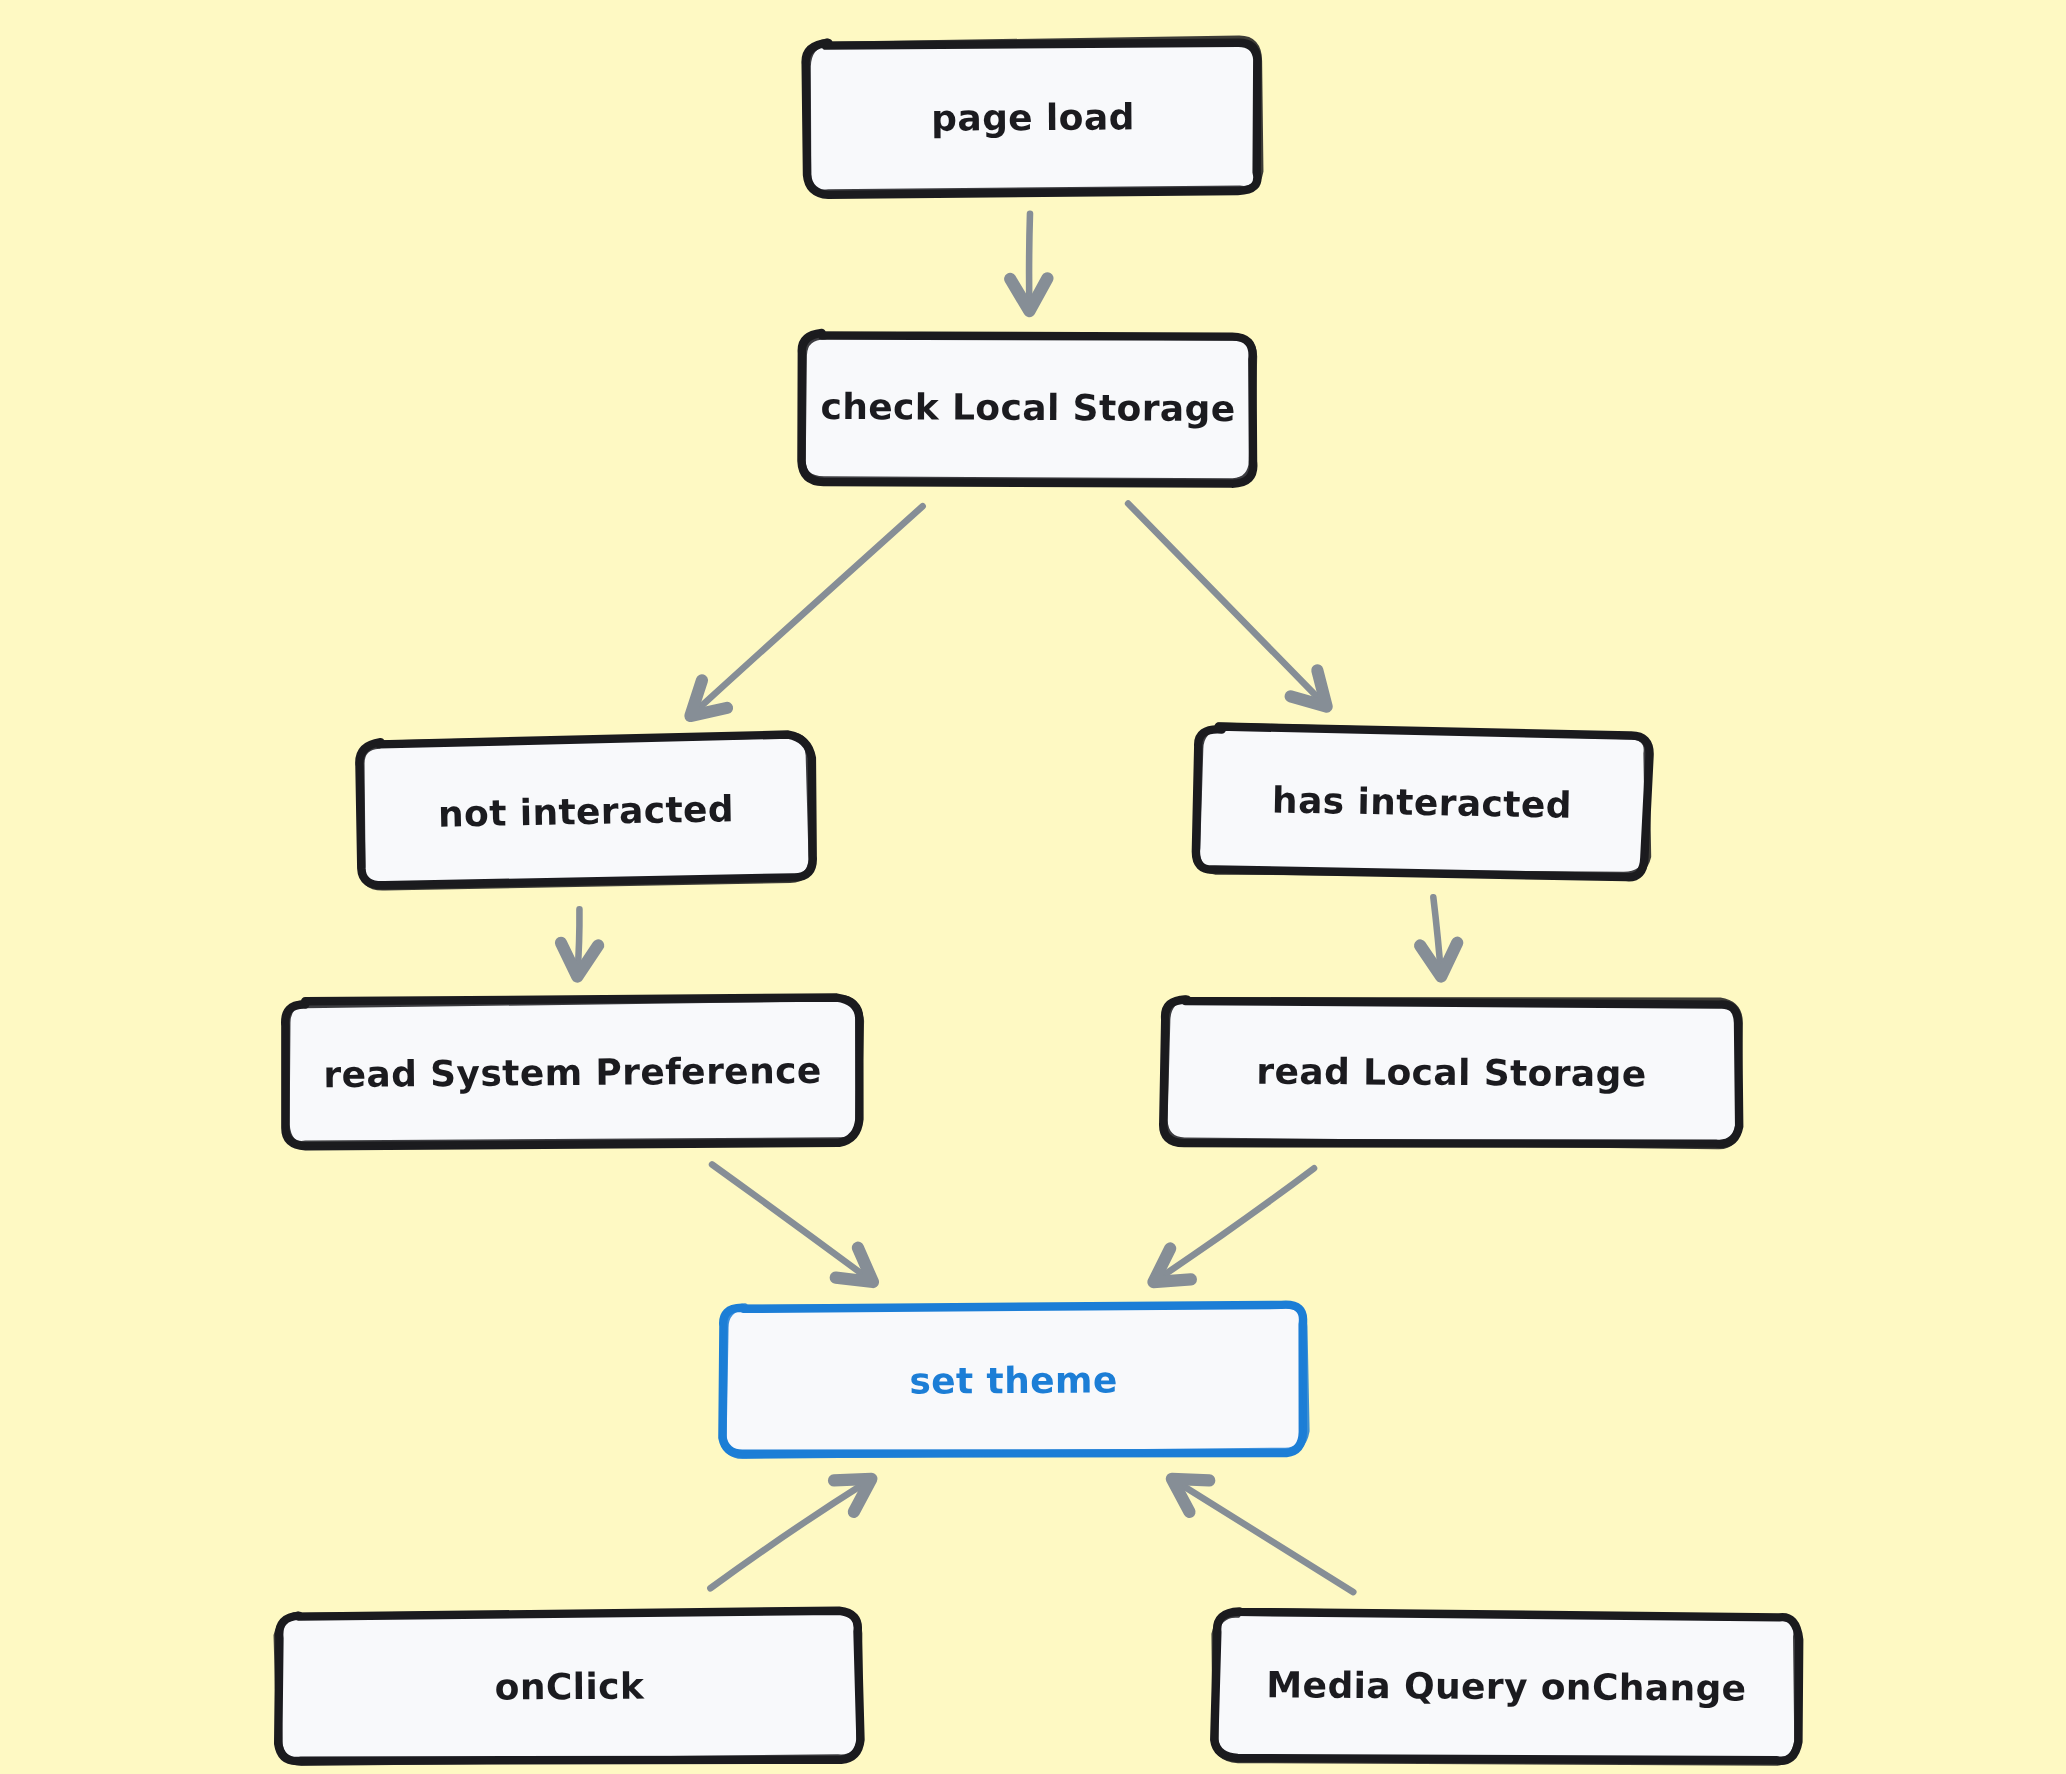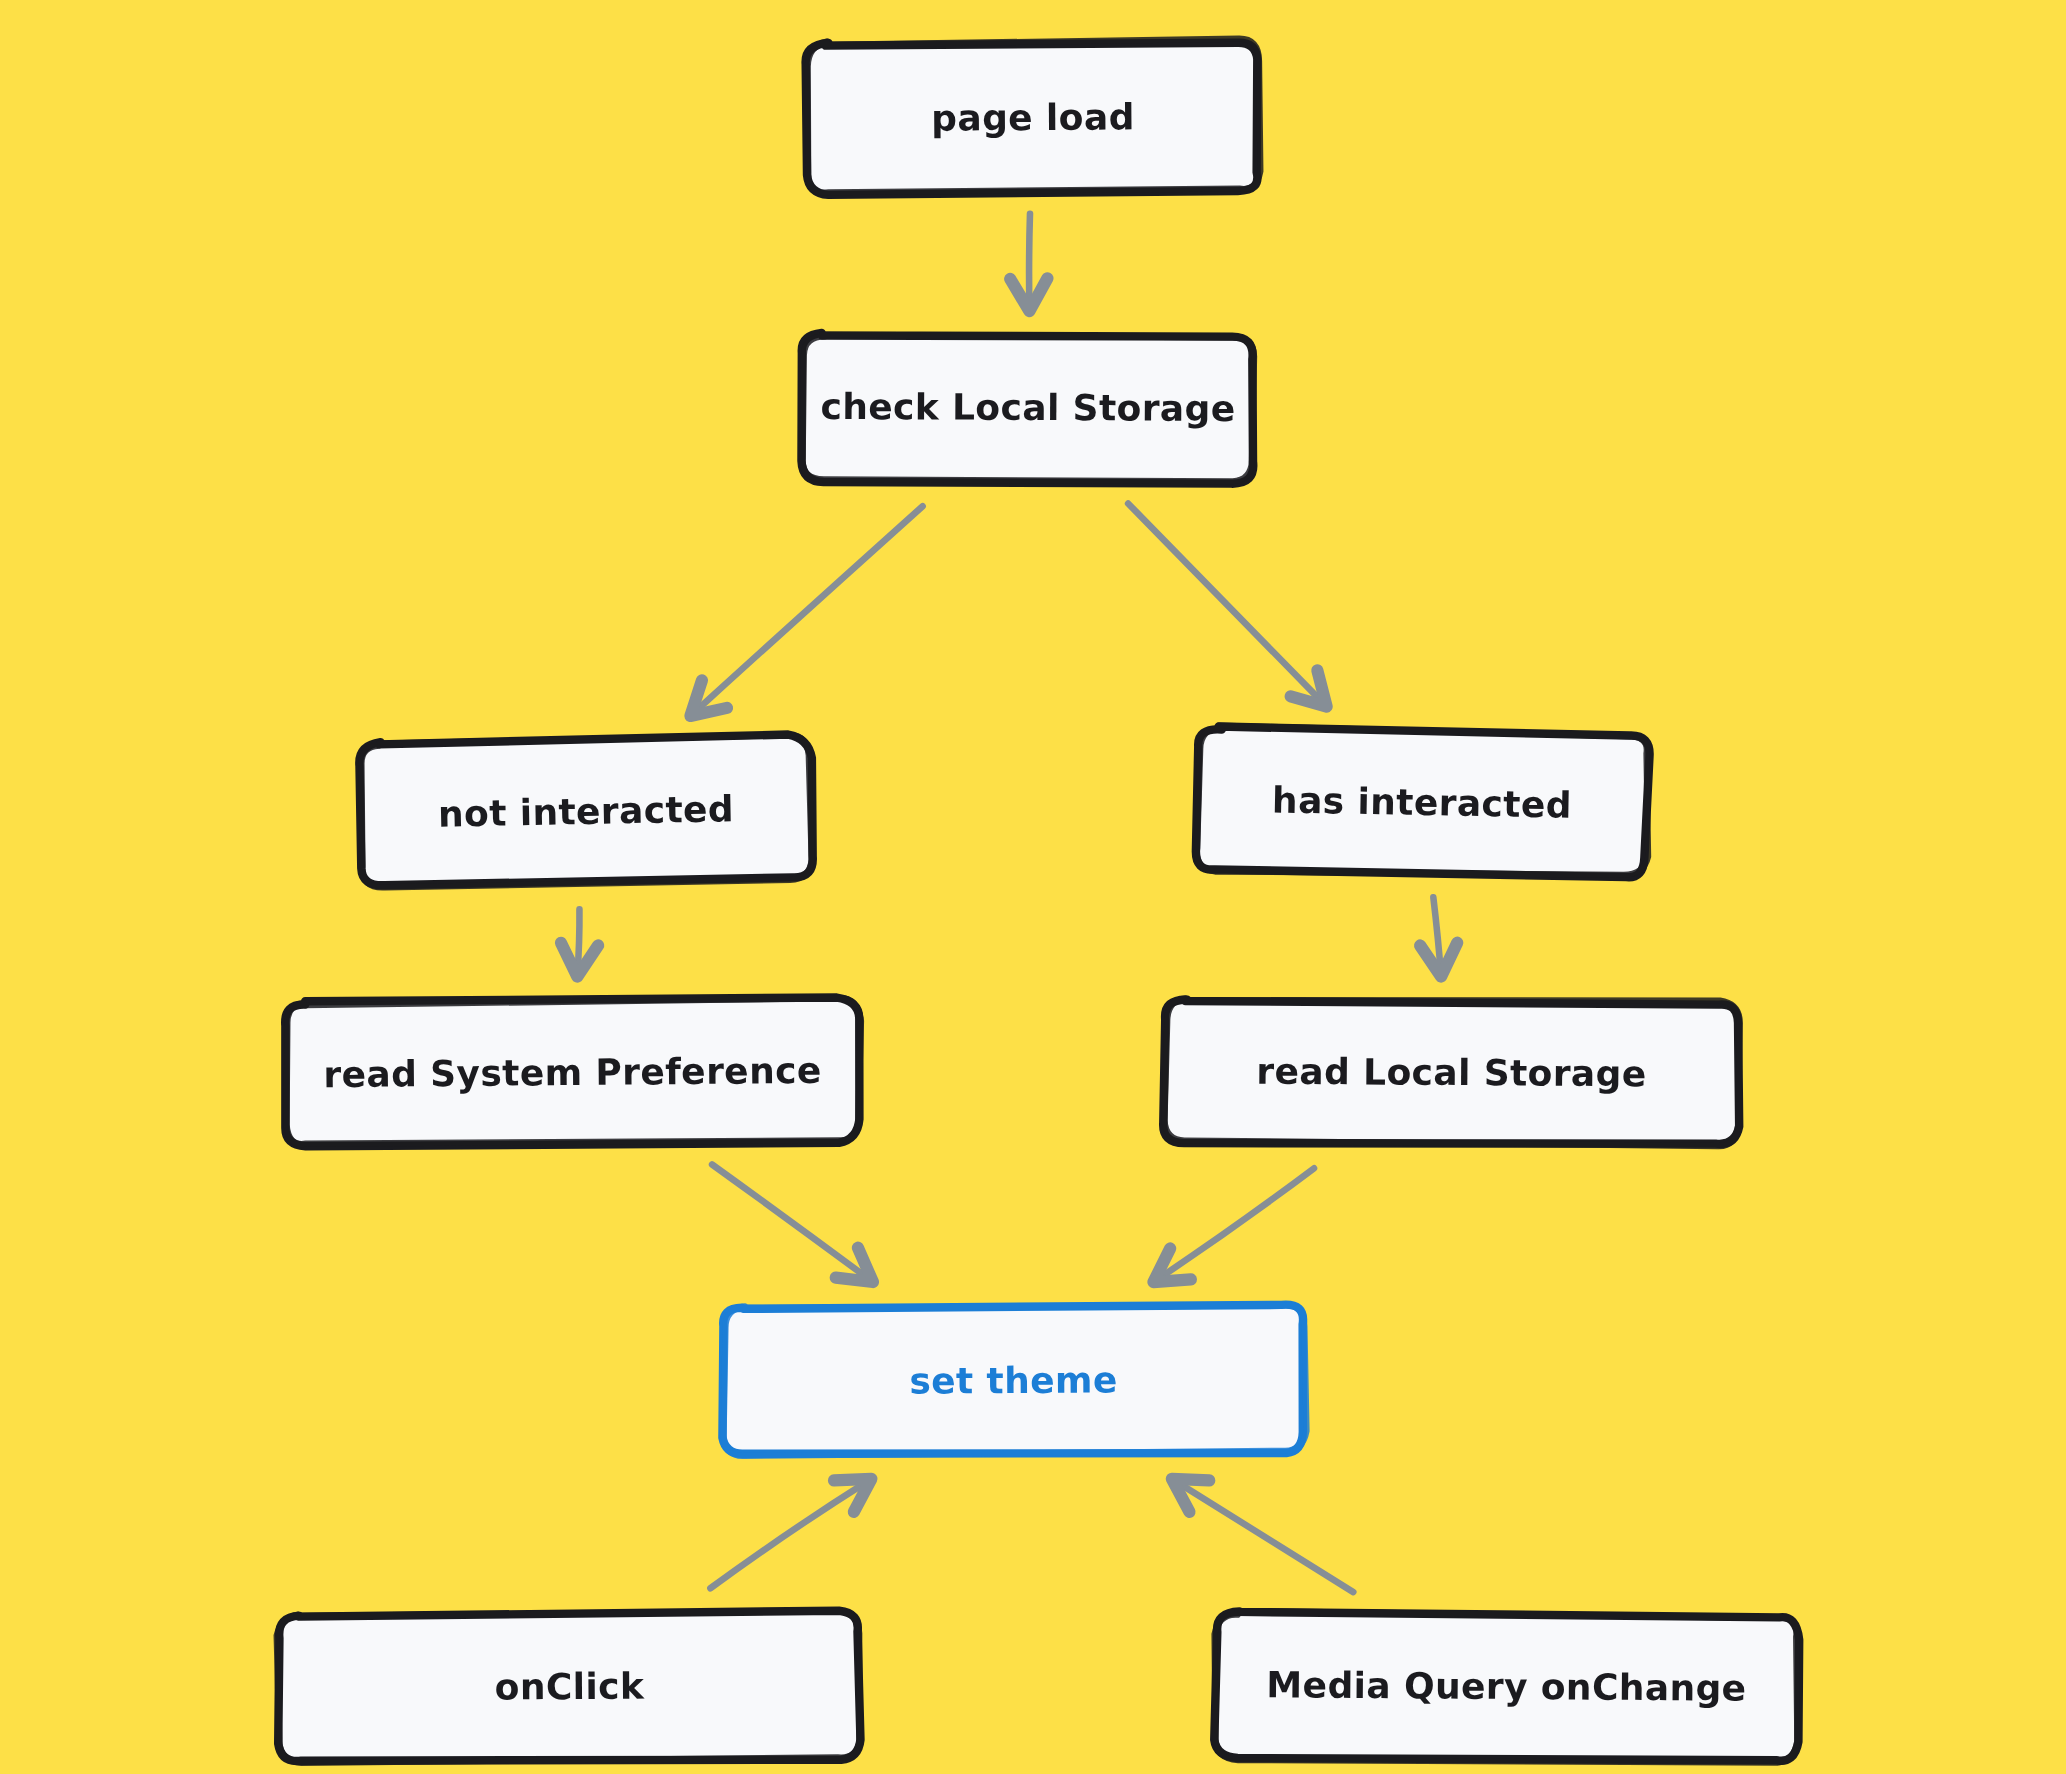--- a/index.html
+++ b/index.html
@@ -14,7 +14,7 @@
     position: relative;
     width: 2067px;
     height: 1775px;
-    background: #fde047;
+    background: #fef9c3;
     overflow: hidden;
   }
   #diagram-svg {

